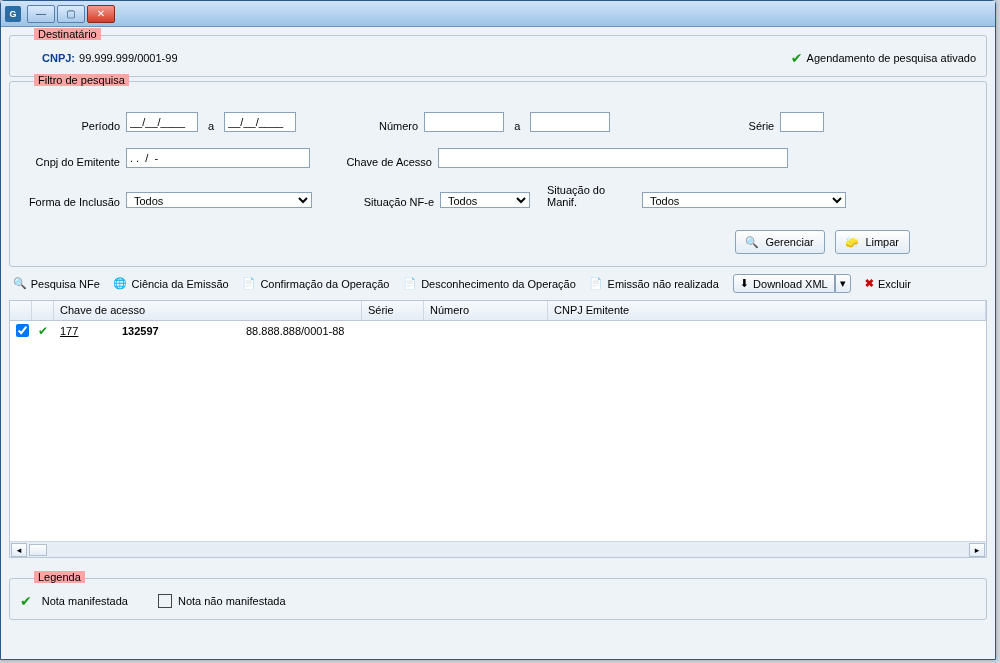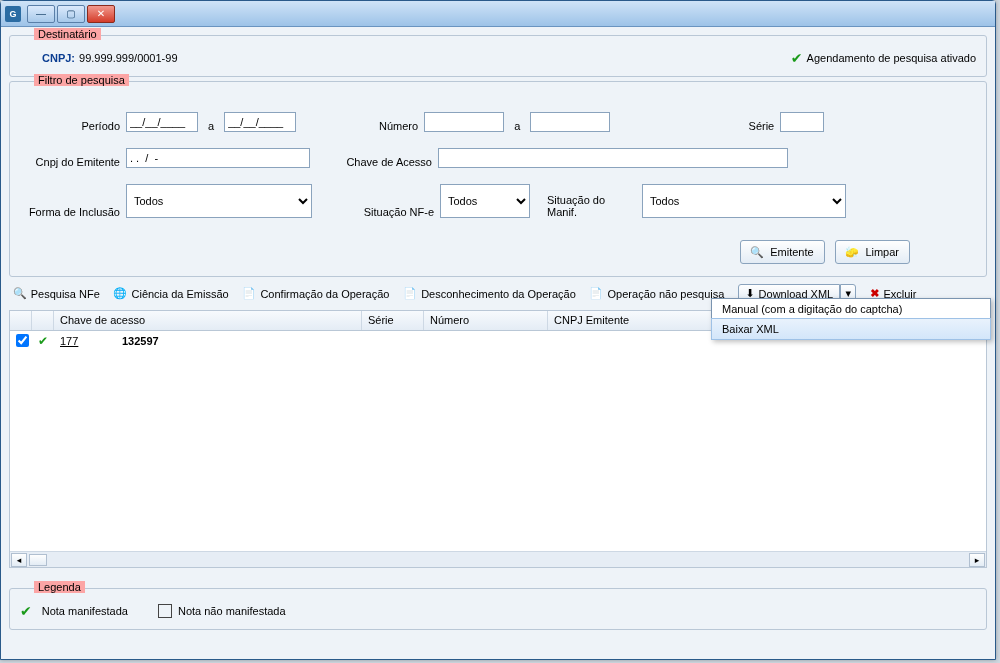--- a/index.html
+++ b/index.html
@@ -22,7 +22,7 @@
   .frow { display:flex; align-items:flex-end; margin:16px 0; }
   .frow label { text-align:right; padding-right:6px; }
   input.txt, select.sel { border:1px solid #8aa3bd; background:#fff; height:20px; padding:1px 3px; }
-  select.sel { height:34px; }
+  select.sel { height:16px; }
   .btn { border:1px solid #8aa3bd; background:linear-gradient(#fefefe,#e3ecf5); border-radius:3px; padding:2px 10px; height:24px; display:inline-flex; align-items:center; gap:6px; cursor:pointer;}
   .btngroup { display:flex; gap:10px; justify-content:flex-end; padding:6px 66px 2px 0; }
   .toolbar { margin:4px 2px; padding:3px 4px; display:flex; align-items:center; gap:14px; }

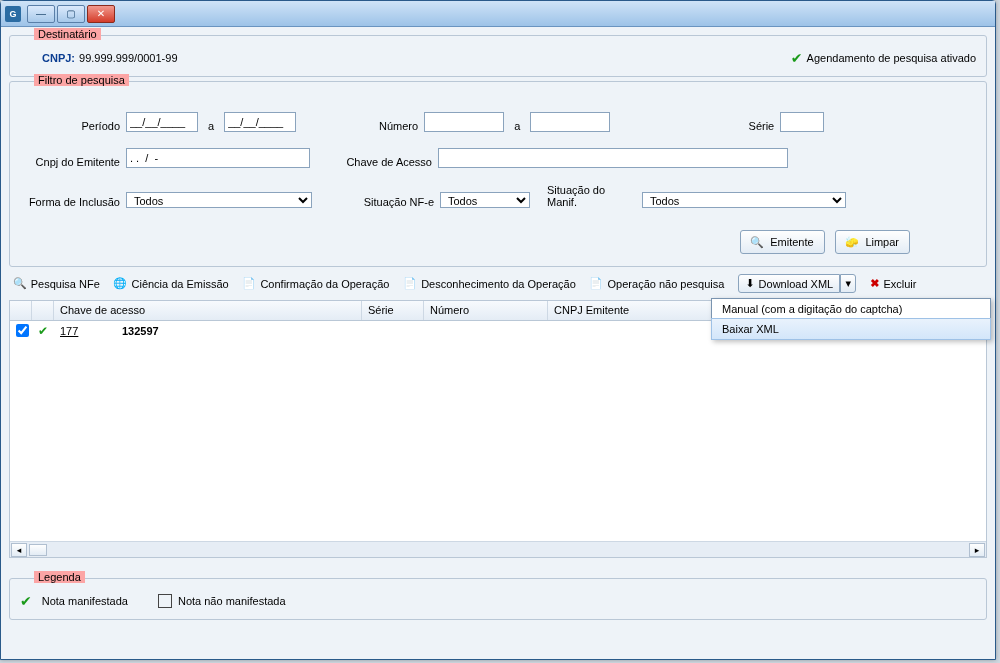--- a/index.html
+++ b/index.html
@@ -120,7 +120,7 @@
         <div class="btngroup">
           <button class="btn">
             <span>🔍</span>
-            <span>Emitente</span>
+            <span>Gerenciar</span>
           </button>
           <button class="btn">
             <span>🧽</span>

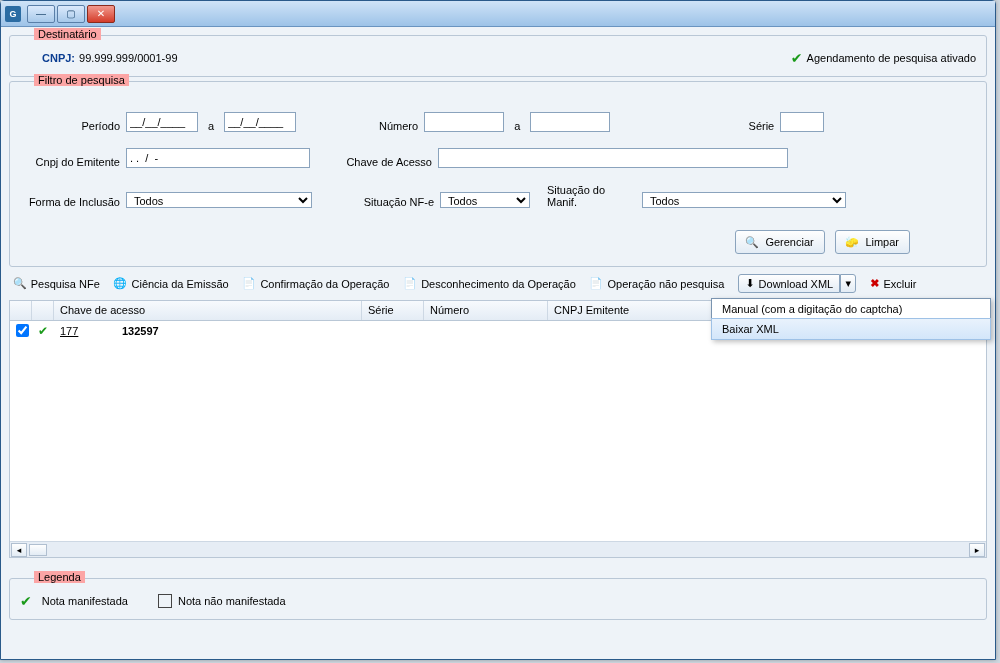--- a/index.html
+++ b/index.html
@@ -149,7 +149,7 @@
       </span>
       <span class="tbtn">
         <span>📄</span>
-        <span>Operação não pesquisa</span>
+        <span>Emissão não realizada</span>
       </span>
       <span class="split">
         <span class="tbtn box" style="border-radius:3px 0 0 3px;">

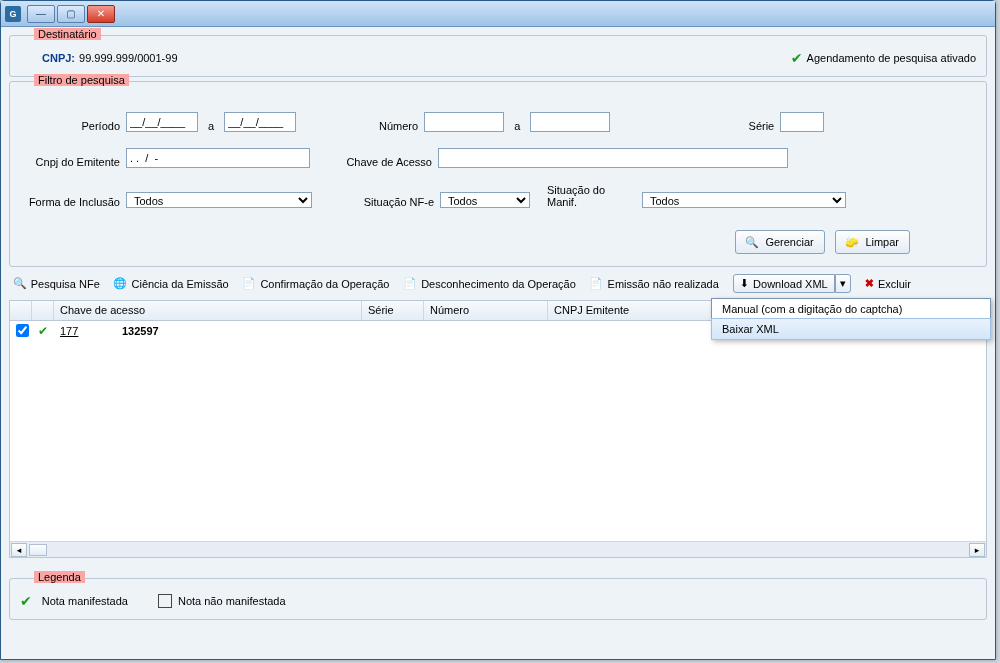--- a/index.html
+++ b/index.html
@@ -207,10 +207,6 @@
       </div>
     </div>
 
-    <div class="dropdown" style="left:704px; top:267px; width:280px;">
-      <div class="item">Manual (com a digitação do captcha)</div>
-      <div class="item hover">Baixar XML</div>
-    </div>
 
   </div>
 </div>

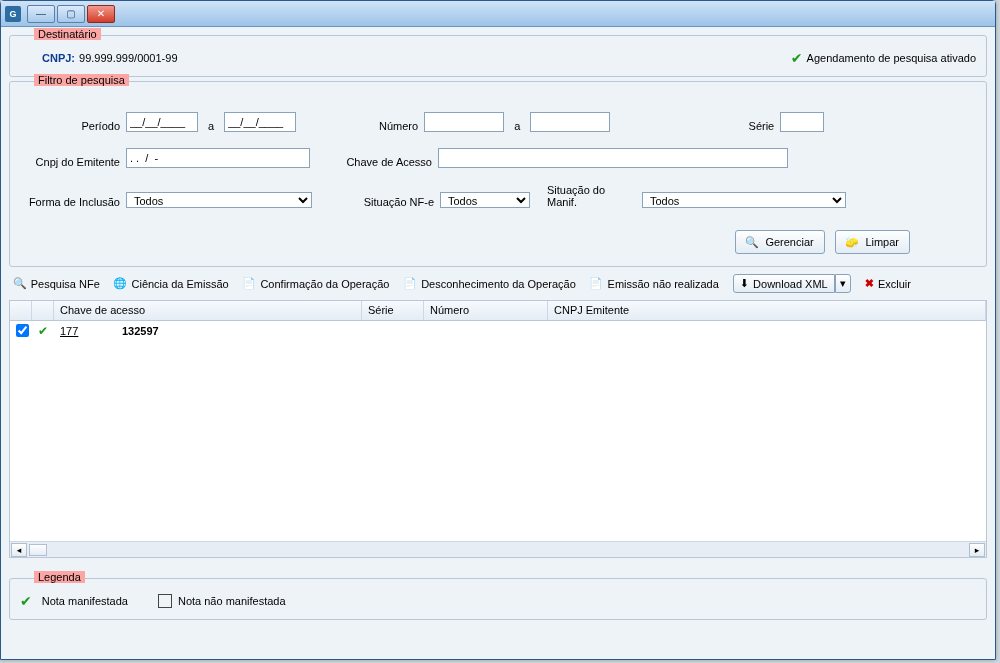--- a/index.html
+++ b/index.html
@@ -184,6 +184,7 @@
         </div>
         <div style="width:62px;text-decoration:underline;">177</div>
         <div style="width:124px;font-weight:bold;">132597</div>
+        <div style="flex:1;">88.888.888/0001-88</div>
       </div>
       <div class="scrollbar-h">
         <div class="arrow">◂</div>

